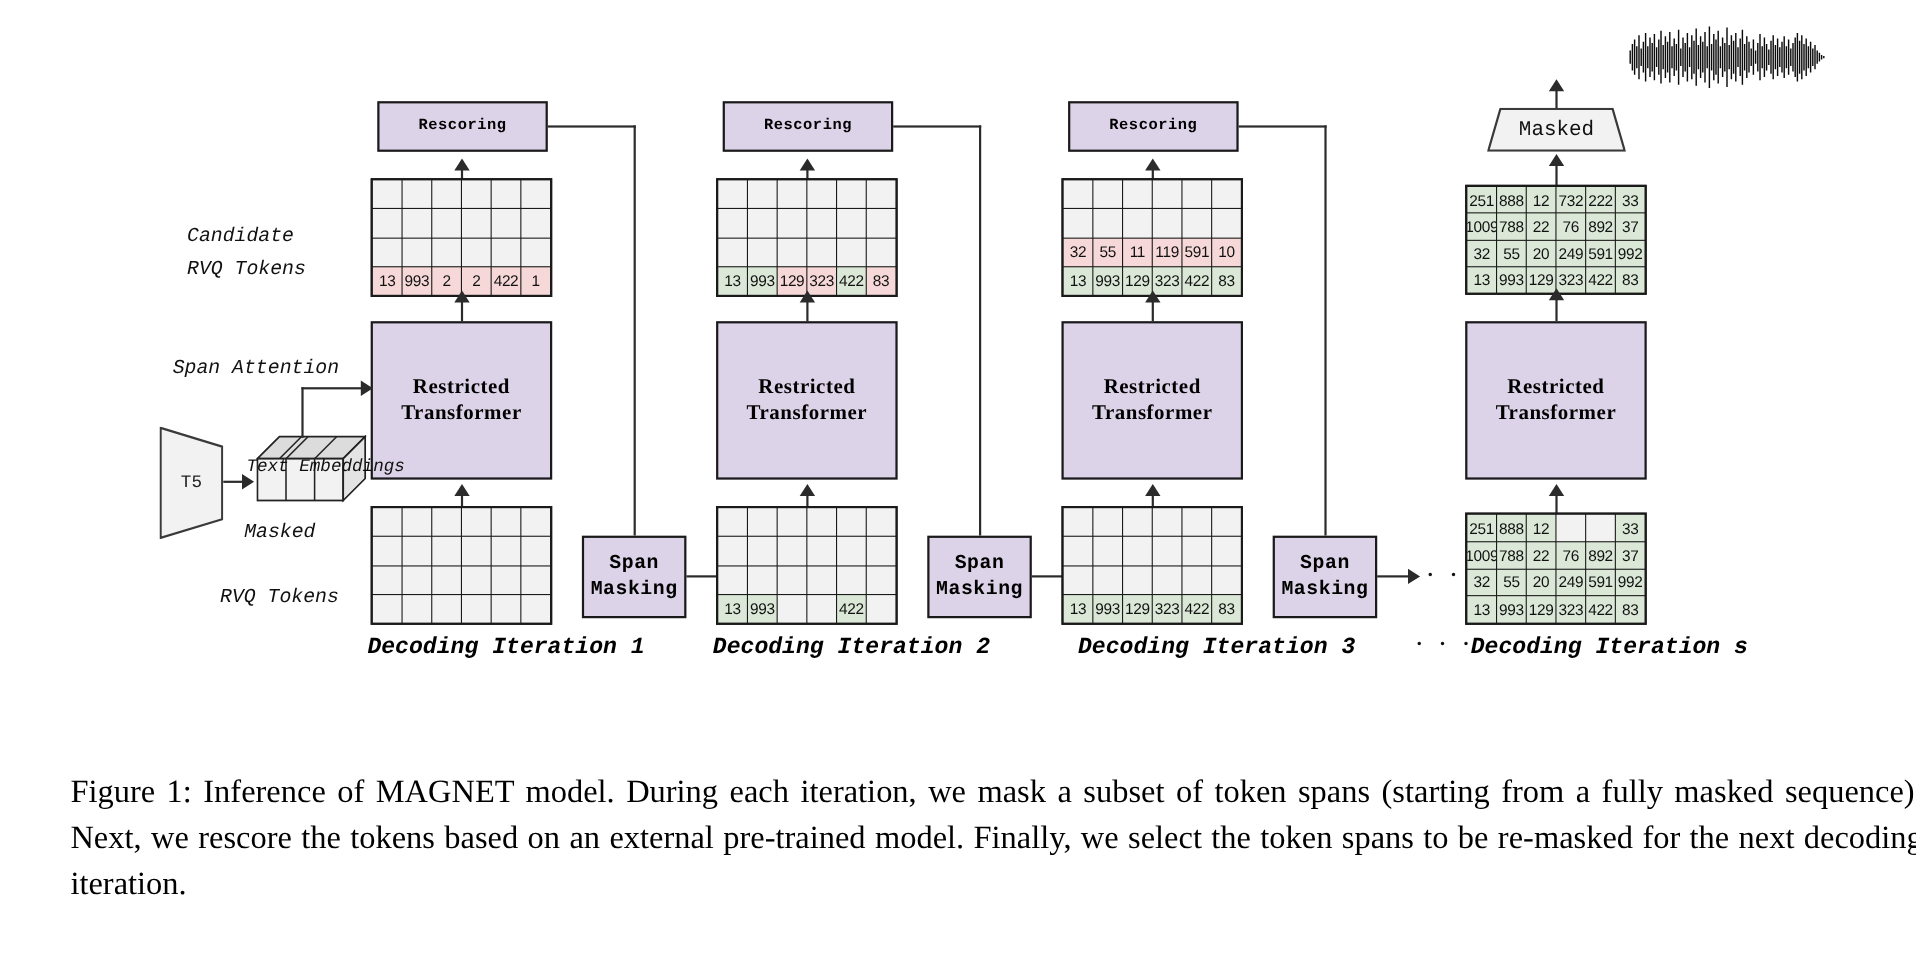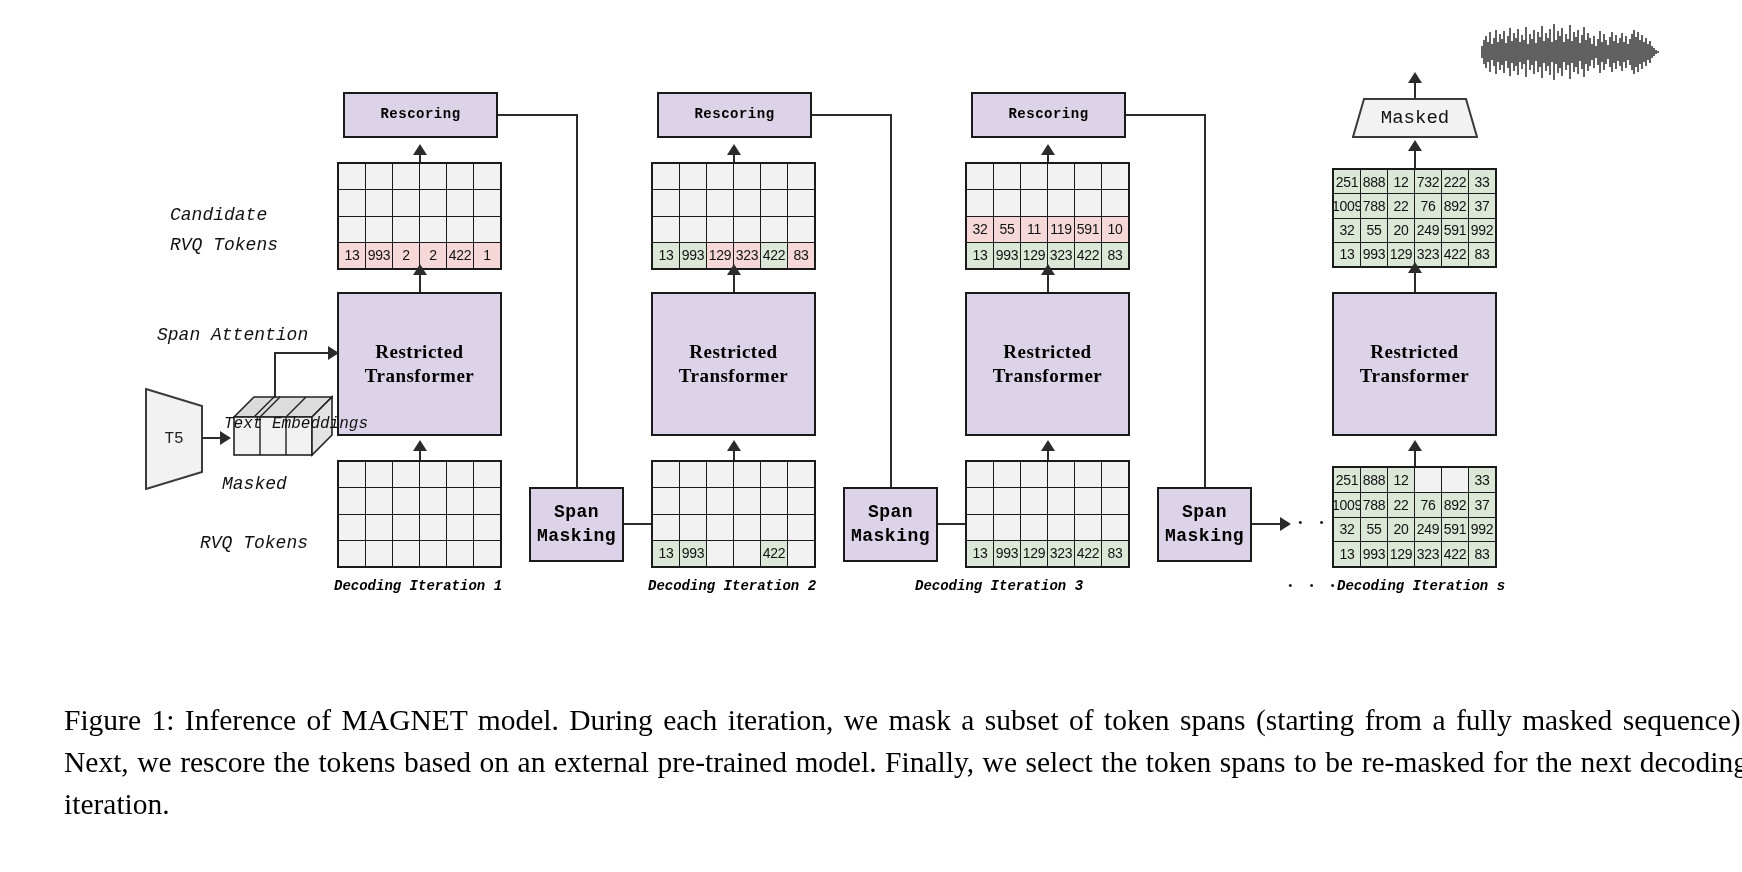--- a/index.html
+++ b/index.html
@@ -79,7 +79,7 @@
     font-family: "Liberation Mono", monospace;
     font-style: italic;
     font-weight: bold;
-    font-size: 14px;
+    font-size: 21px;
     color: #000;
     white-space: nowrap;
   }

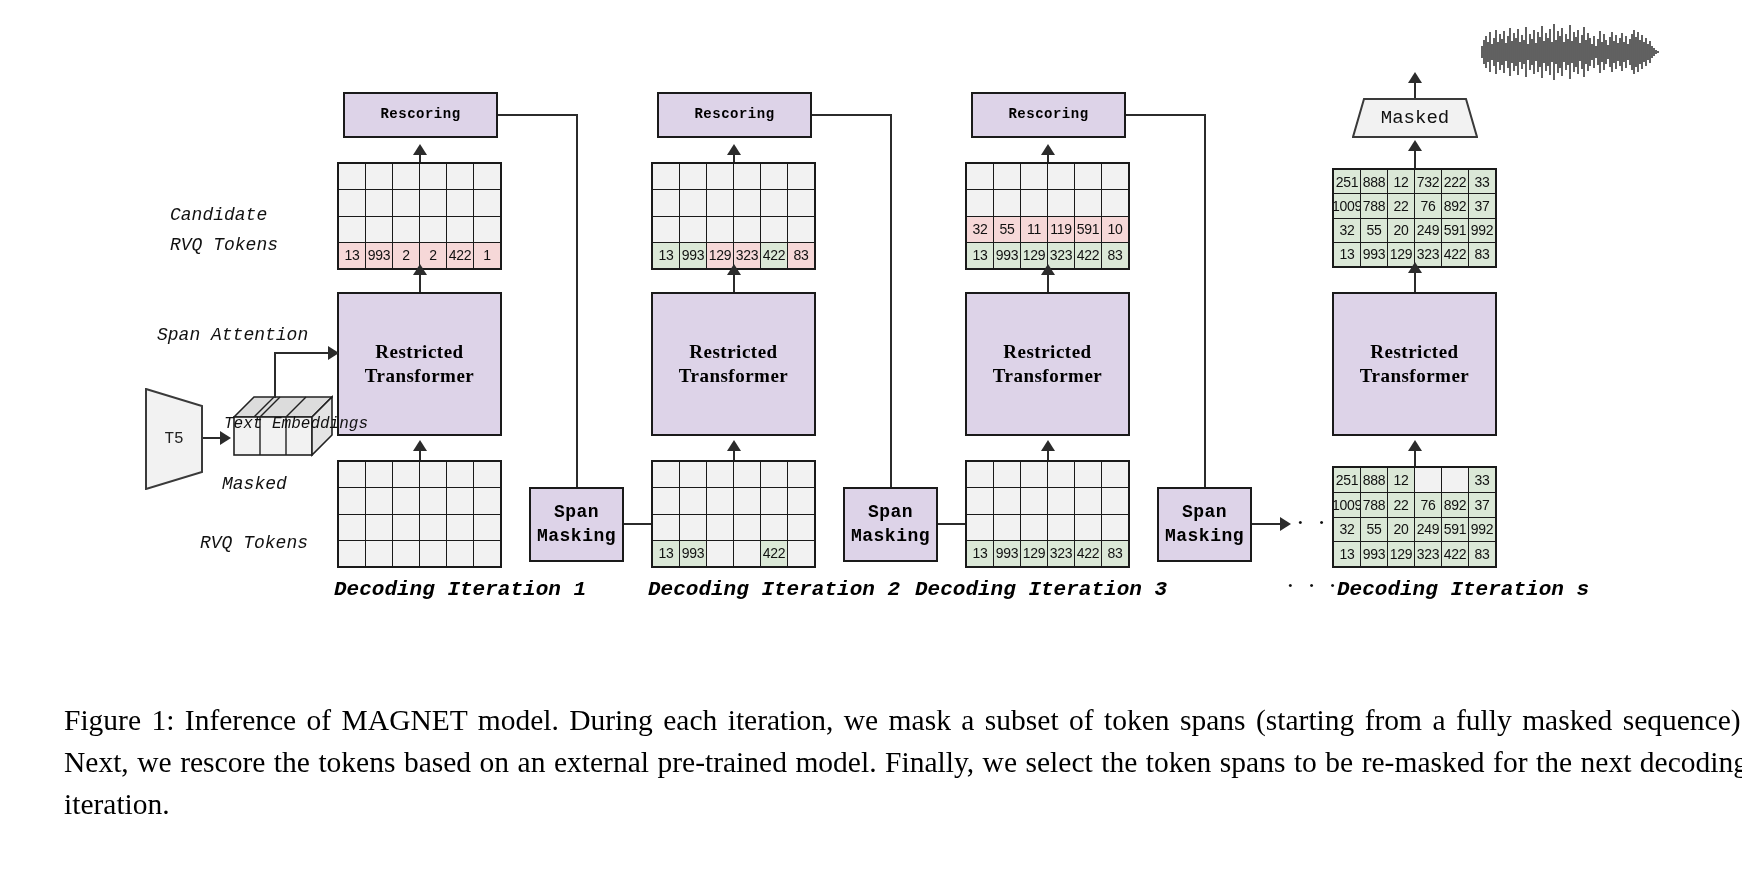--- a/index.html
+++ b/index.html
@@ -398,7 +398,7 @@
       <div class="cell green">83</div>
     </div>
 
-  <div class="caplabel" style="left:915px; top:578px;">Decoding Iteration 3</div>
+  <div class="caplabel" style="left:980px; top:578px;">Decoding Iteration 3</div>
 
   <div class="pbox spanmask" style="left:1157px; top:487px; width:95px; height:75px;">
     <span>Span</span>

